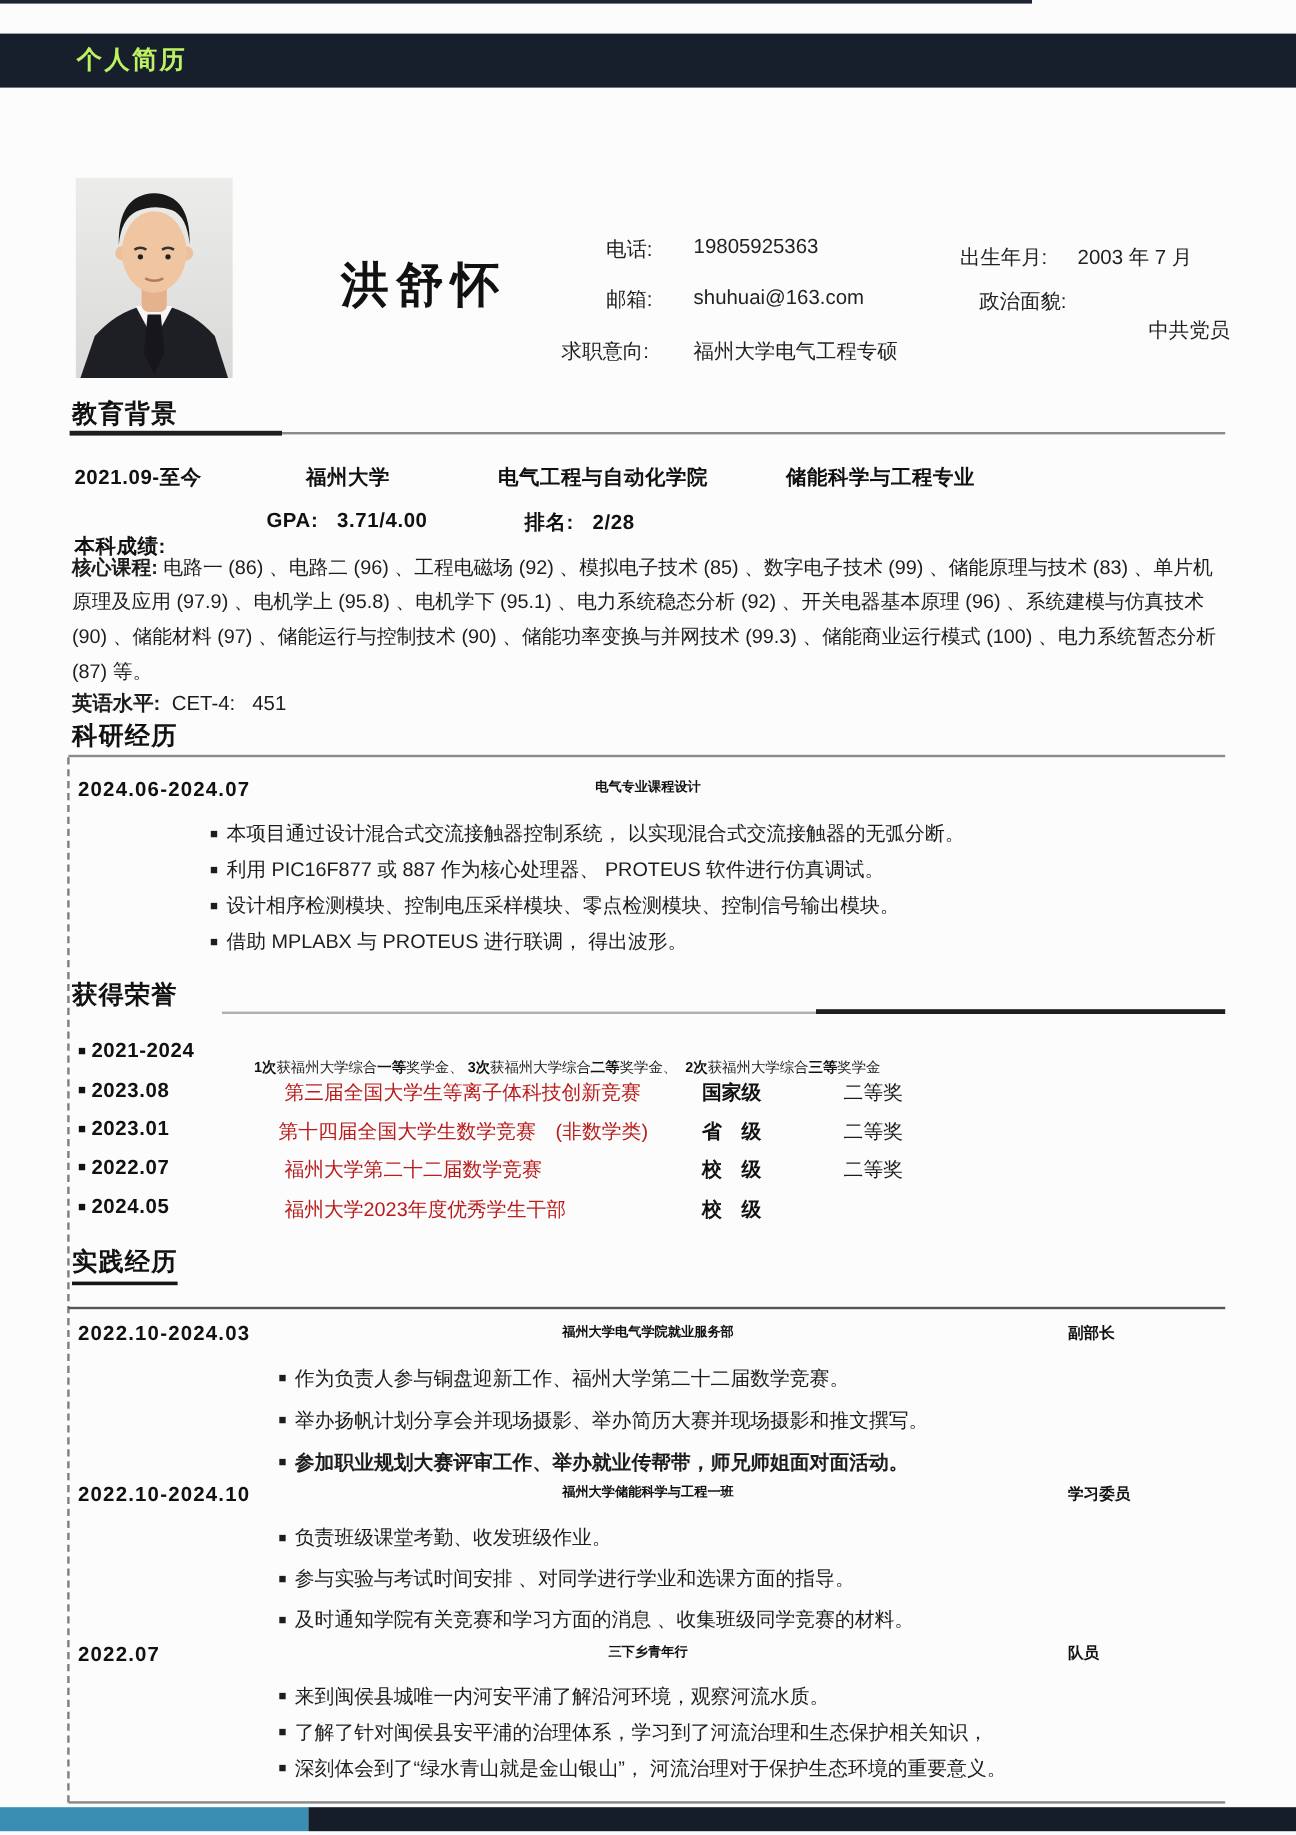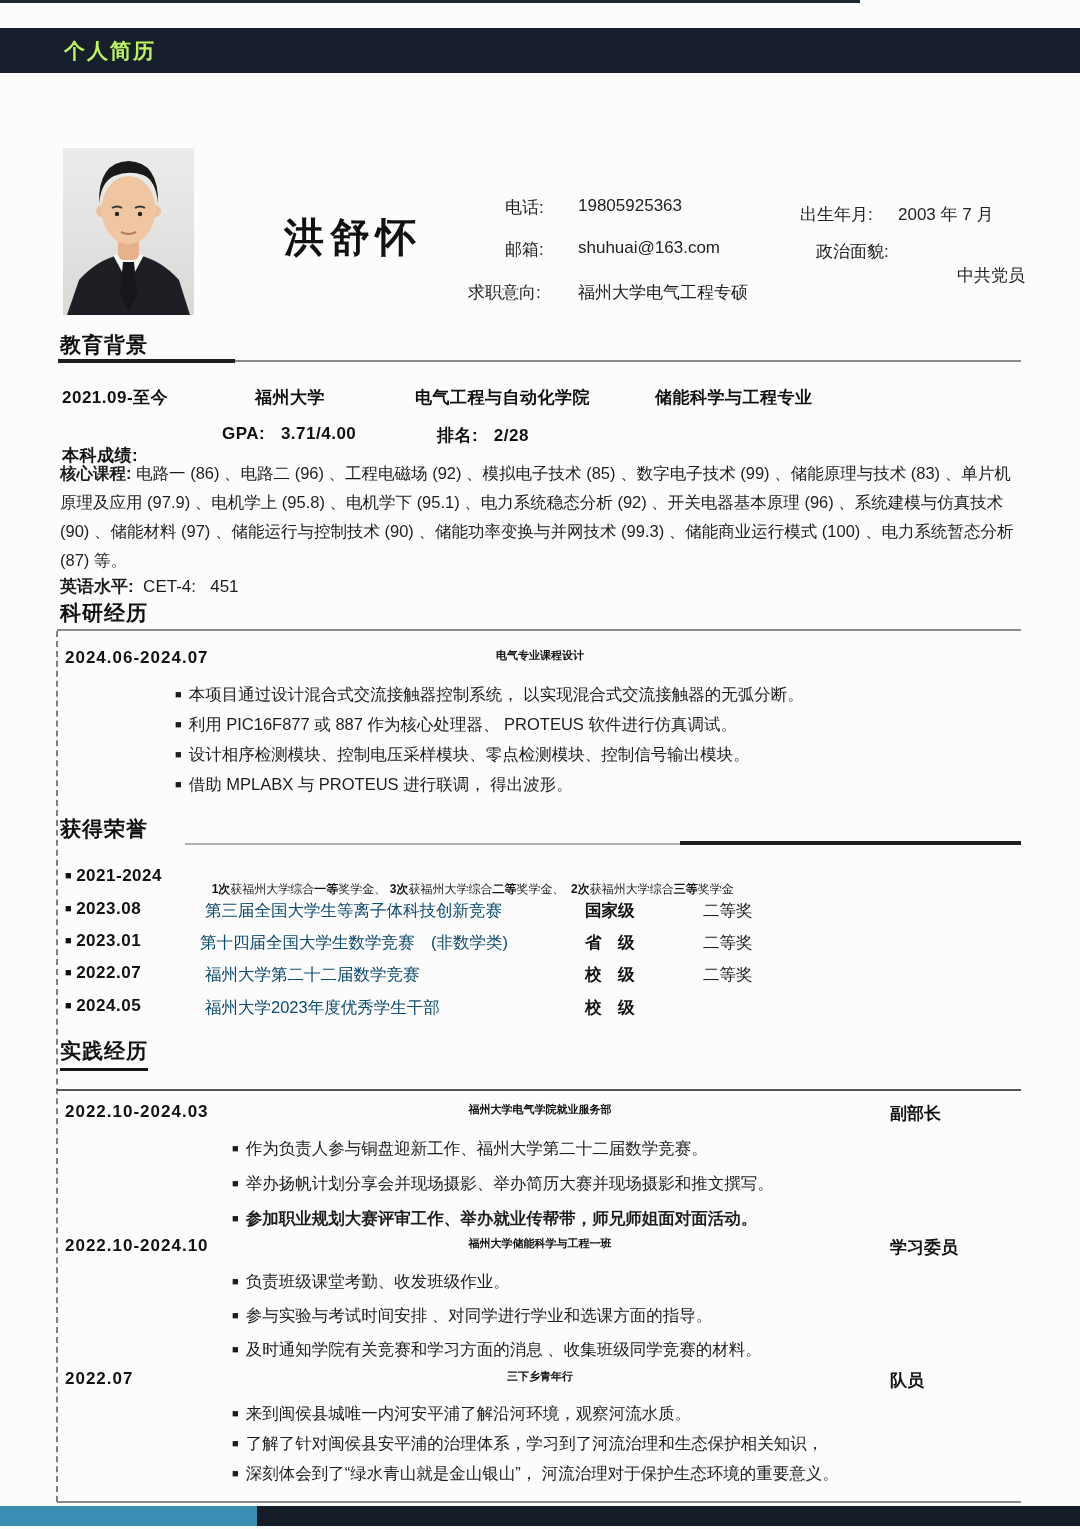--- a/index.html
+++ b/index.html
@@ -48,7 +48,7 @@
   
   .honor-date{font-weight:bold;font-size:17px;color:#111;letter-spacing:0.5px;}
   .honor-date::before{content:"■";font-size:11px;margin-right:4px;vertical-align:2px;}
-  .honor-name{font-size:16.5px;color:#0c4a6e;}
+  .honor-name{font-size:16.5px;color:#b91c1c;margin-left:32px;}
   .honor-level{font-weight:bold;font-size:16.5px;color:#111;}
   .honor-award{font-size:16.5px;color:#1d1d1d;}
   .seg-line{white-space:pre;font-size:12px;color:#1d1d1d;}

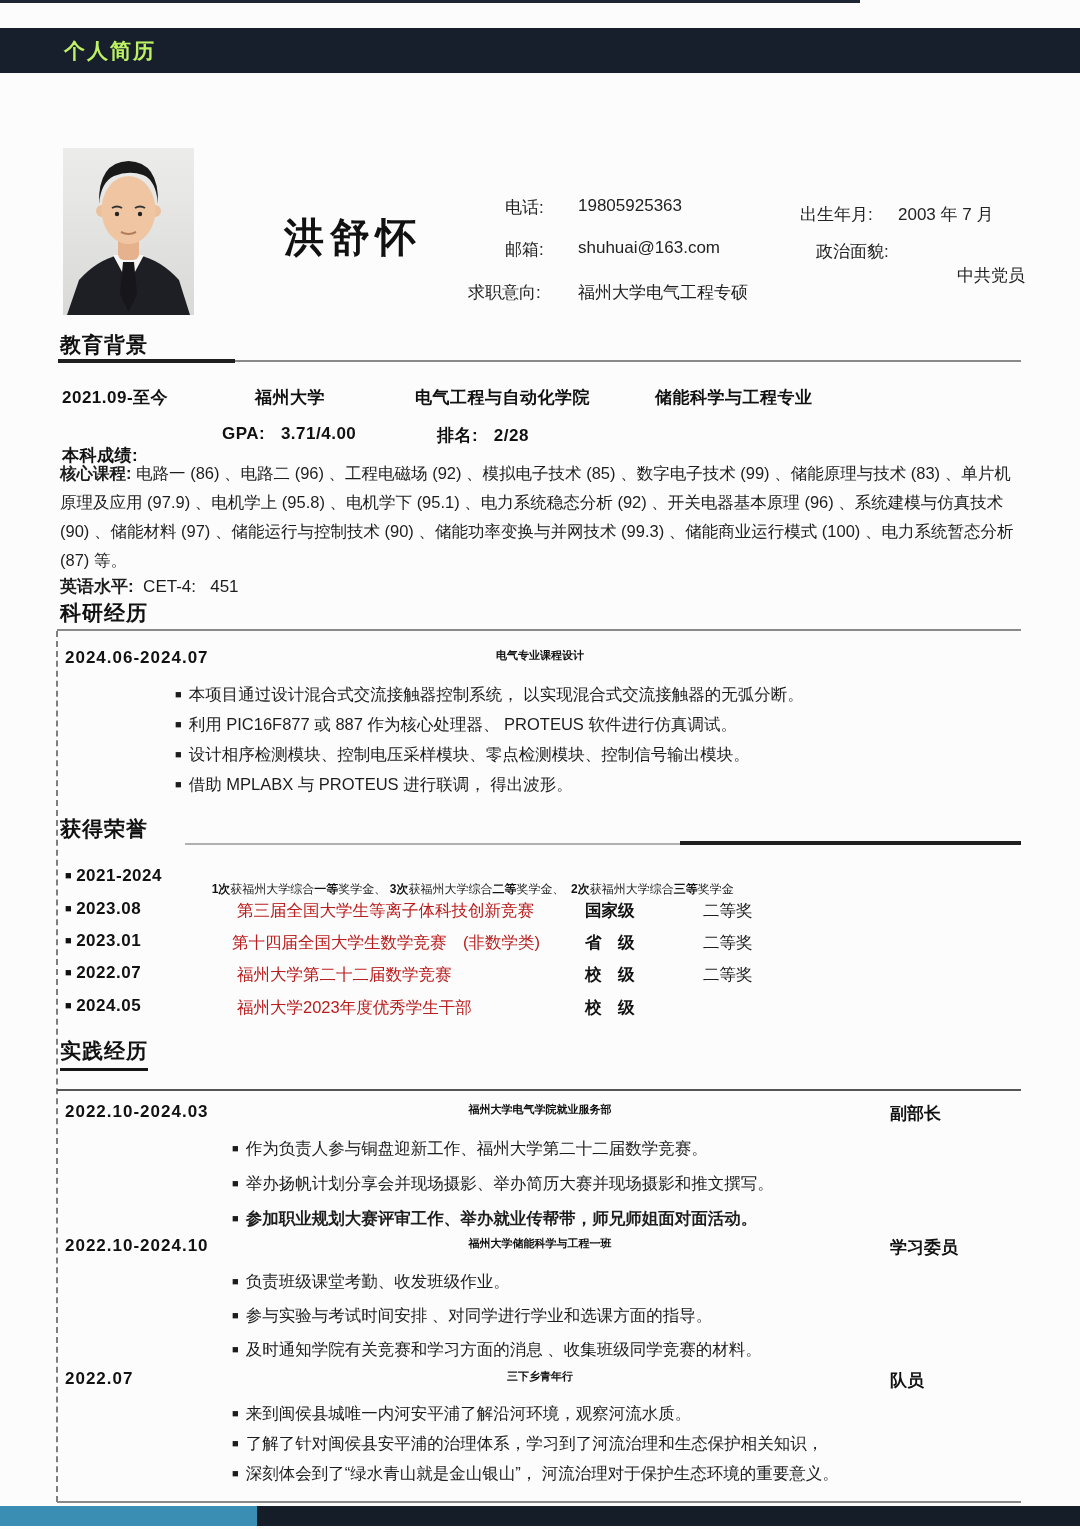--- a/index.html
+++ b/index.html
@@ -57,7 +57,7 @@
   
   .prac-period{font-weight:bold;font-size:17px;color:#111;letter-spacing:1px;}
   .prac-org{left:60px;width:960px;text-align:center;font-weight:bold;font-size:11px;color:#111;}
-  .prac-role{font-weight:bold;font-size:17px;color:#111;}
+  .prac-role{font-weight:bold;font-size:13px;color:#111;}
   .practice-title{border-bottom:3px solid #151515;padding-bottom:3px;}
 
   

